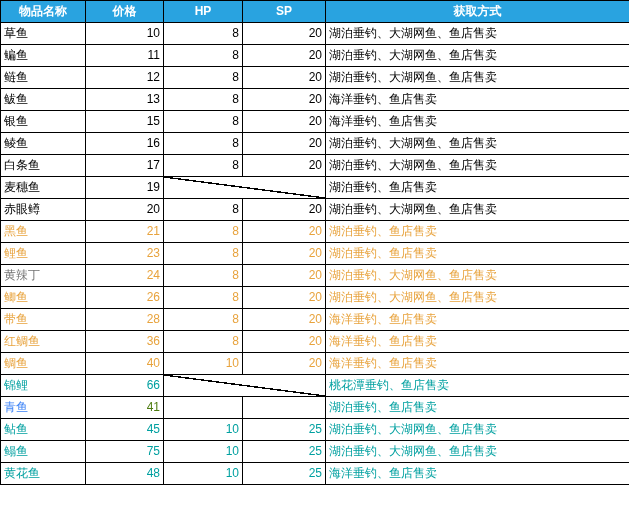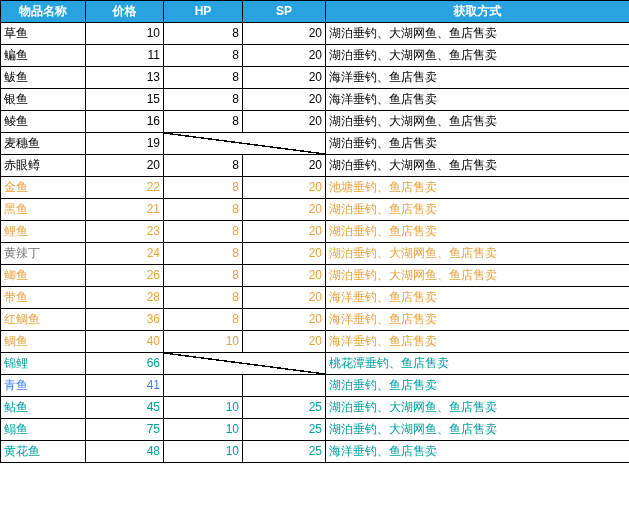--- a/index.html
+++ b/index.html
@@ -100,6 +100,13 @@
         <td class="way" style="color: rgb(0, 0, 0);">湖泊垂钓、大湖网鱼、鱼店售卖</td>
       </tr>
       <tr>
+        <td class="name" style="color: rgb(0, 0, 0);">鲢鱼</td>
+        <td class="num" style="color: rgb(0, 0, 0);">12</td>
+        <td class="num" style="color: rgb(0, 0, 0);">8</td>
+        <td class="num" style="color: rgb(0, 0, 0);">20</td>
+        <td class="way" style="color: rgb(0, 0, 0);">湖泊垂钓、大湖网鱼、鱼店售卖</td>
+      </tr>
+      <tr>
         <td class="name" style="color: rgb(0, 0, 0);">鲅鱼</td>
         <td class="num" style="color: rgb(0, 0, 0);">13</td>
         <td class="num" style="color: rgb(0, 0, 0);">8</td>

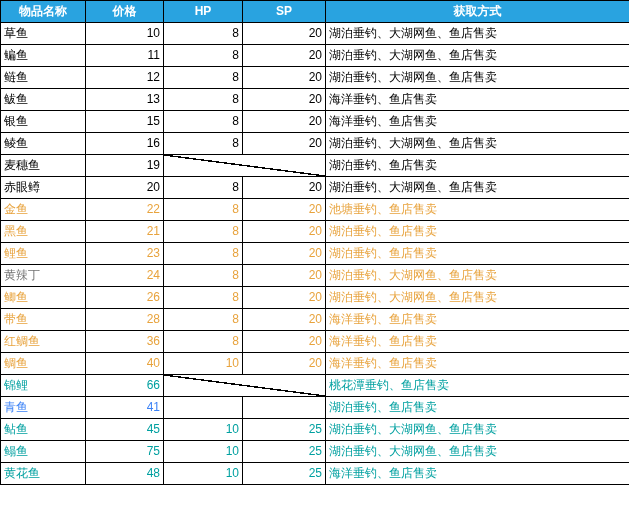--- a/index.html
+++ b/index.html
@@ -128,6 +128,13 @@
         <td class="way" style="color: rgb(0, 0, 0);">湖泊垂钓、大湖网鱼、鱼店售卖</td>
       </tr>
       <tr>
+        <td class="name" style="color: rgb(0, 0, 0);">白条鱼</td>
+        <td class="num" style="color: rgb(0, 0, 0);">17</td>
+        <td class="num" style="color: rgb(0, 0, 0);">8</td>
+        <td class="num" style="color: rgb(0, 0, 0);">20</td>
+        <td class="way" style="color: rgb(0, 0, 0);">湖泊垂钓、大湖网鱼、鱼店售卖</td>
+      </tr>
+      <tr>
         <td class="name" style="color: rgb(0, 0, 0);">麦穗鱼</td>
         <td class="num" style="color: rgb(0, 0, 0);">19</td>
         <td class="slash" colspan="2"></td>

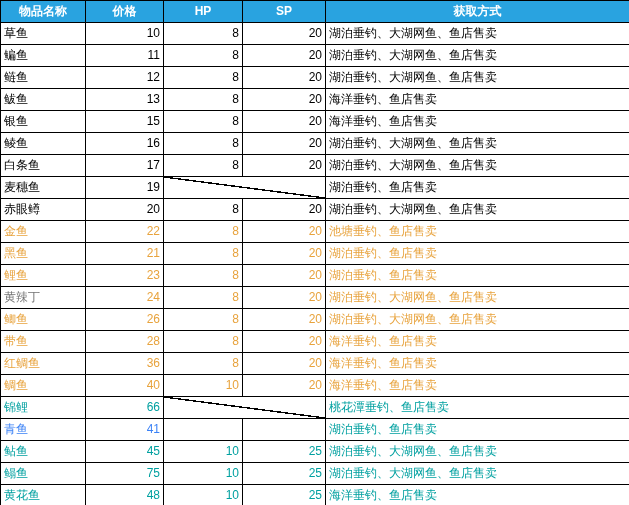--- a/index.html
+++ b/index.html
@@ -148,13 +148,6 @@
         <td class="way" style="color: rgb(0, 0, 0);">湖泊垂钓、大湖网鱼、鱼店售卖</td>
       </tr>
       <tr>
-        <td class="name" style="color: rgb(232, 163, 61);">金鱼</td>
-        <td class="num" style="color: rgb(232, 163, 61);">22</td>
-        <td class="num" style="color: rgb(232, 163, 61);">8</td>
-        <td class="num" style="color: rgb(232, 163, 61);">20</td>
-        <td class="way" style="color: rgb(232, 163, 61);">池塘垂钓、鱼店售卖</td>
-      </tr>
-      <tr>
         <td class="name" style="color: rgb(232, 163, 61);">黑鱼</td>
         <td class="num" style="color: rgb(232, 163, 61);">21</td>
         <td class="num" style="color: rgb(232, 163, 61);">8</td>

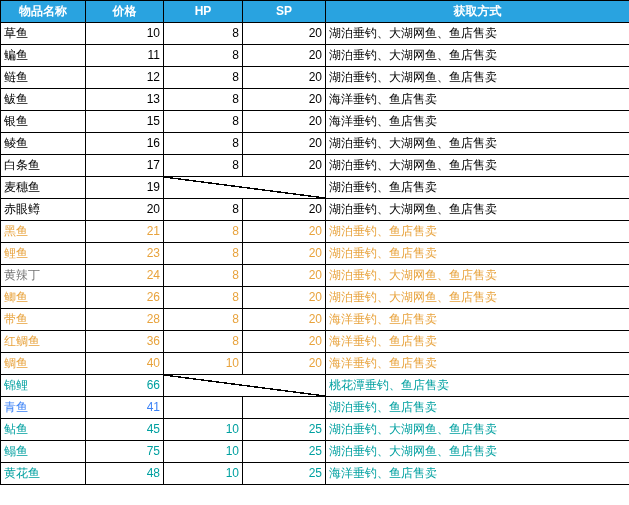--- a/index.html
+++ b/index.html
@@ -204,7 +204,7 @@
       </tr>
       <tr>
         <td class="name" style="color: #3b82f6;">青鱼</td>
-        <td class="num" style="color: #3b82f6;">41</td>
+        <td class="num" style="color: #4d7c0f;">41</td>
         <td class="num" style="color: rgb(0, 160, 160);"></td>
         <td class="num" style="color: rgb(0, 160, 160);"></td>
         <td class="way" style="color: rgb(0, 160, 160);">湖泊垂钓、鱼店售卖</td>

